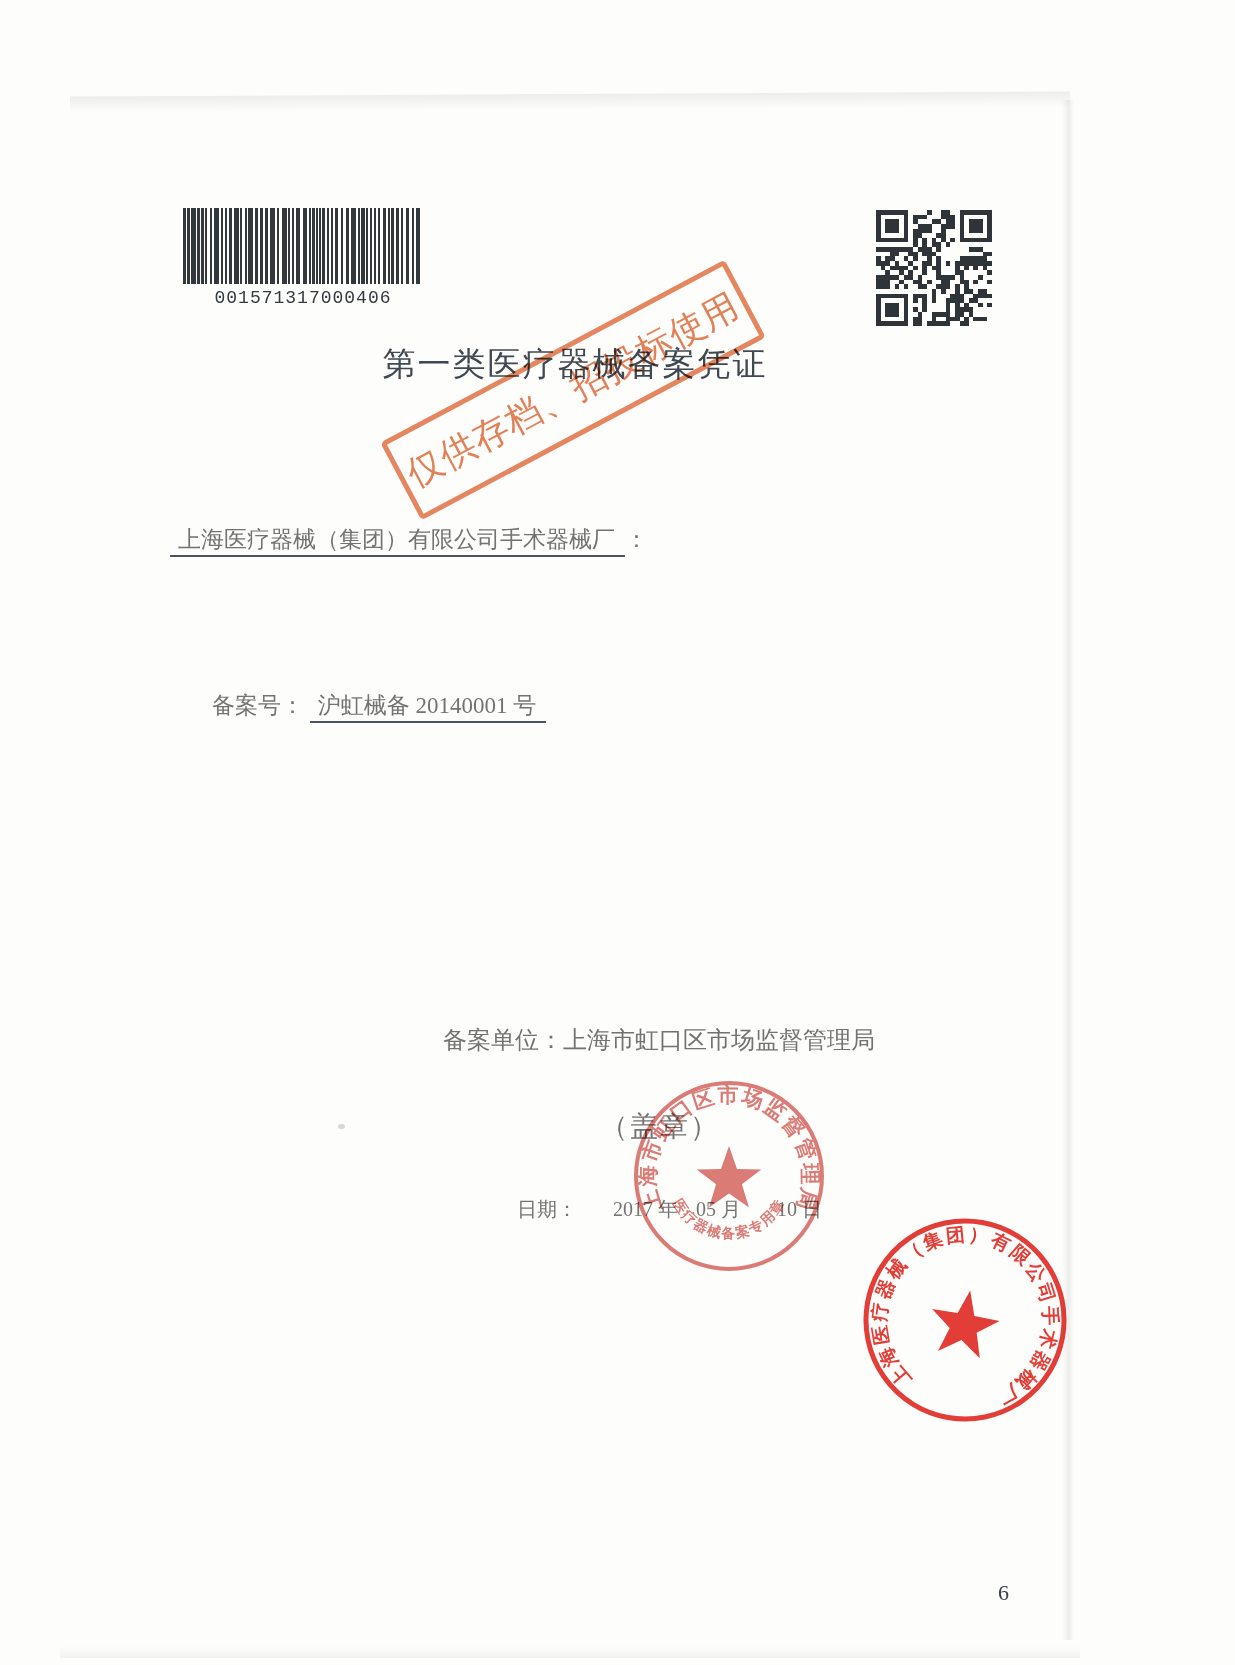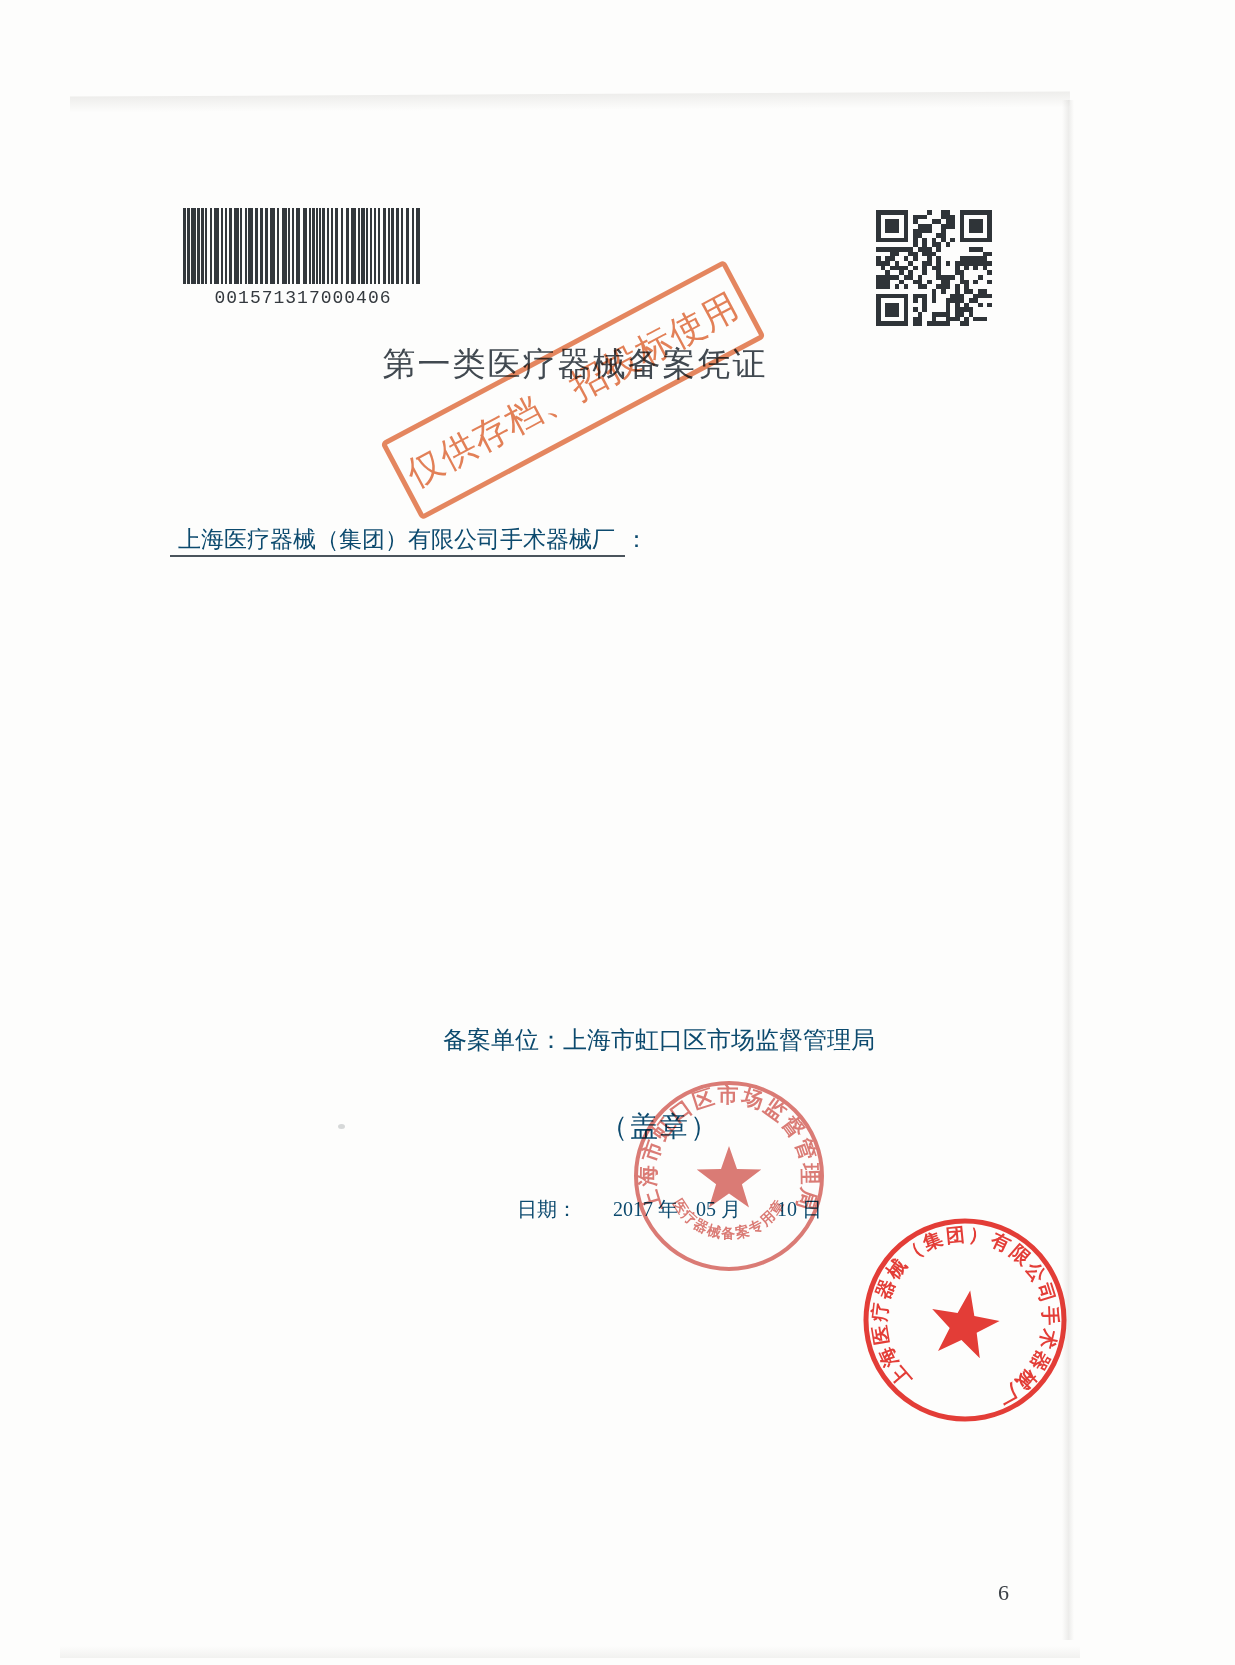--- a/index.html
+++ b/index.html
@@ -61,7 +61,7 @@
     box-sizing: border-box;
   }
 
-  .textline { position: absolute; color: #0c4a6e; font-size: 23px; line-height: 1.35; white-space: nowrap; }
+  .textline { position: absolute; color: #737373; font-size: 23px; line-height: 1.35; white-space: nowrap; }
   .u { border-bottom: 2px solid #4b545c; padding: 0 10px 3px 8px; }
 
   .recipient { left: 170px; top: 524px; }

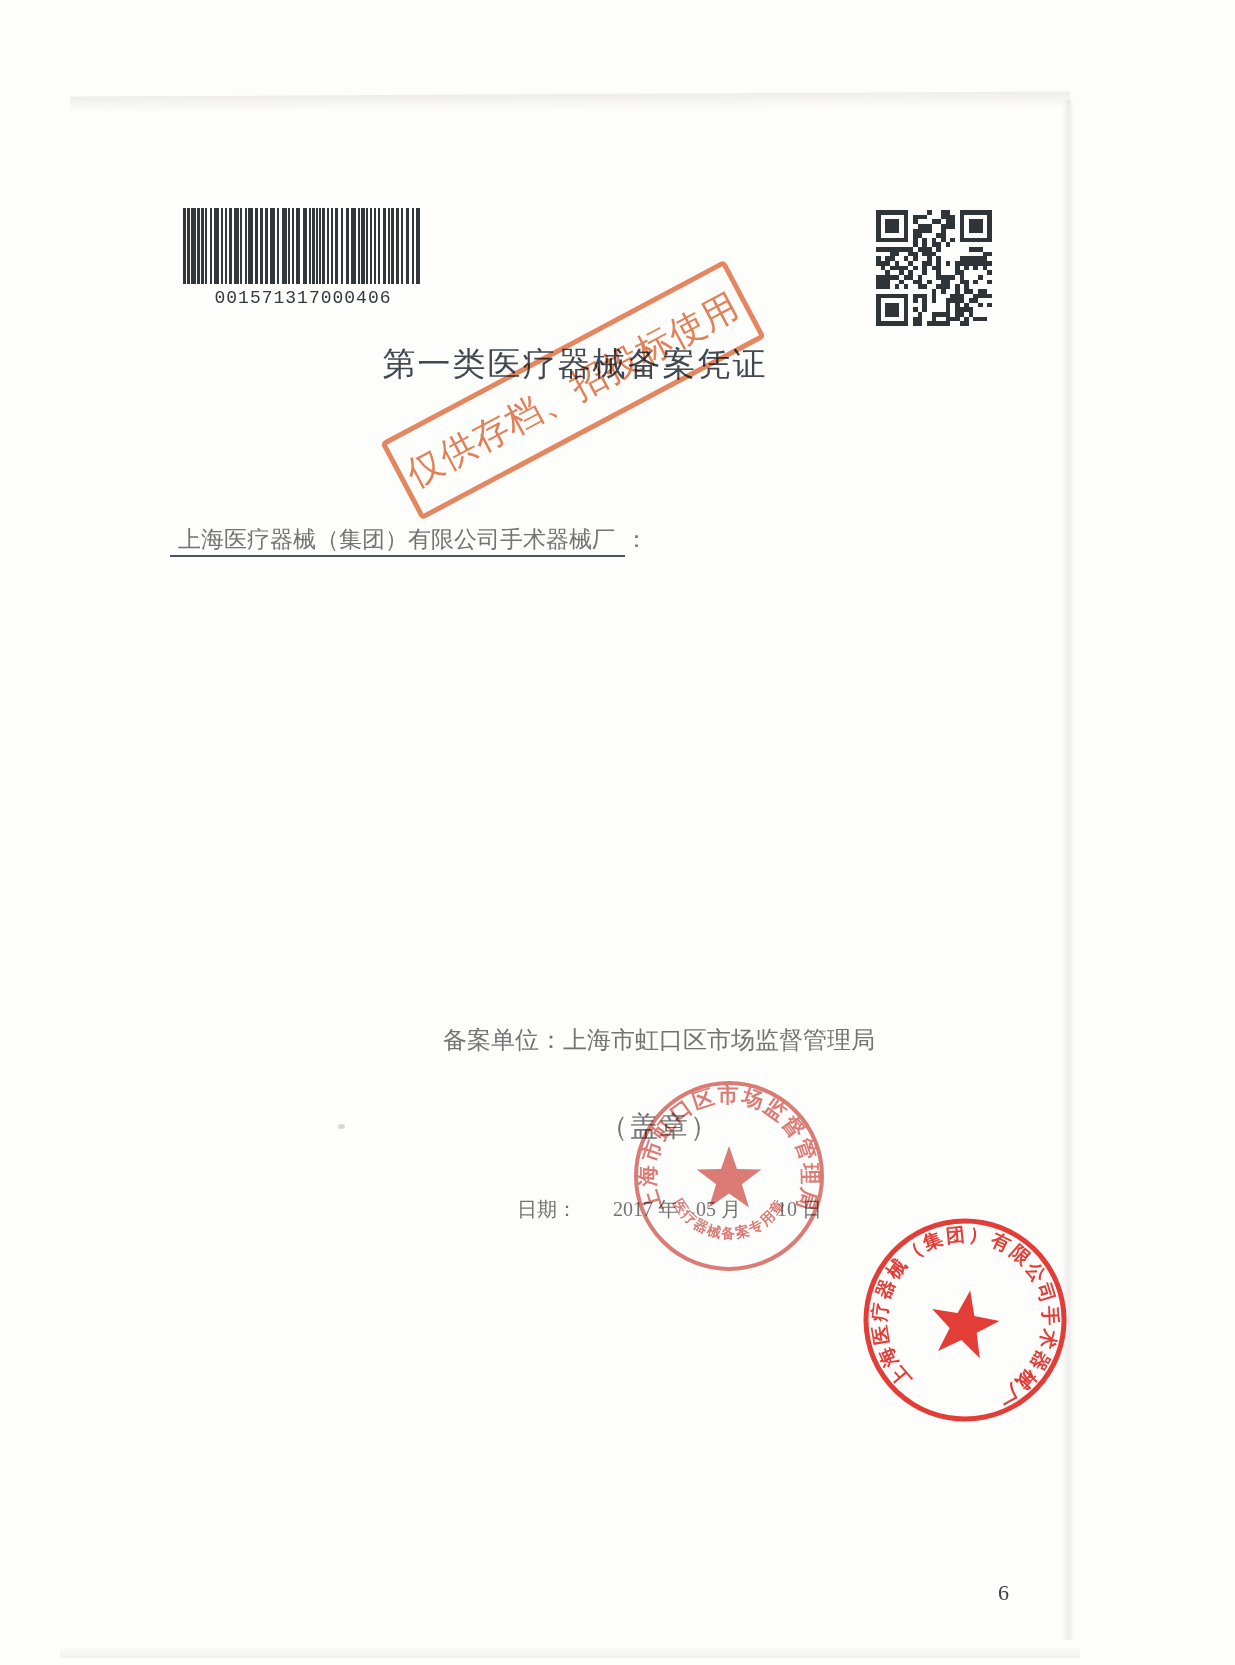--- a/index.html
+++ b/index.html
@@ -489,6 +489,9 @@
   </div>
 
 
+  <div class="textline filing-no">
+    <span>备案号：</span>&nbsp;<span class="u">沪虹械备 20140001 号</span>
+  </div>
 
   <div class="textline filing-unit">
     <span>备案单位：</span><span>上海市虹口区市场监督管理局</span>

